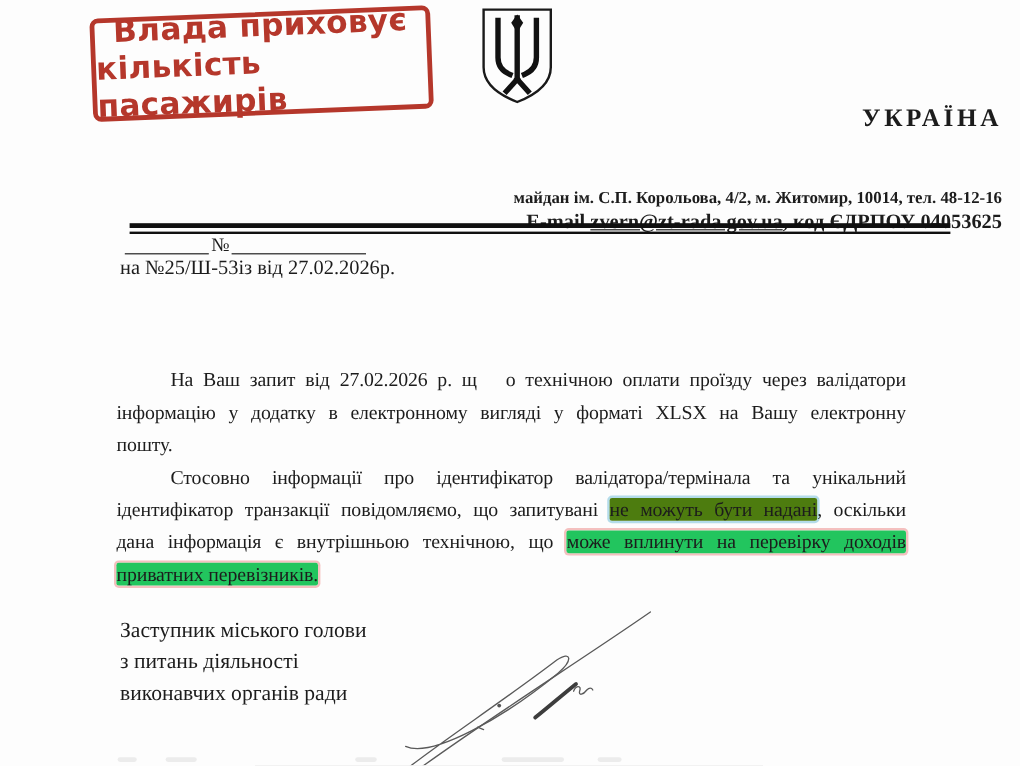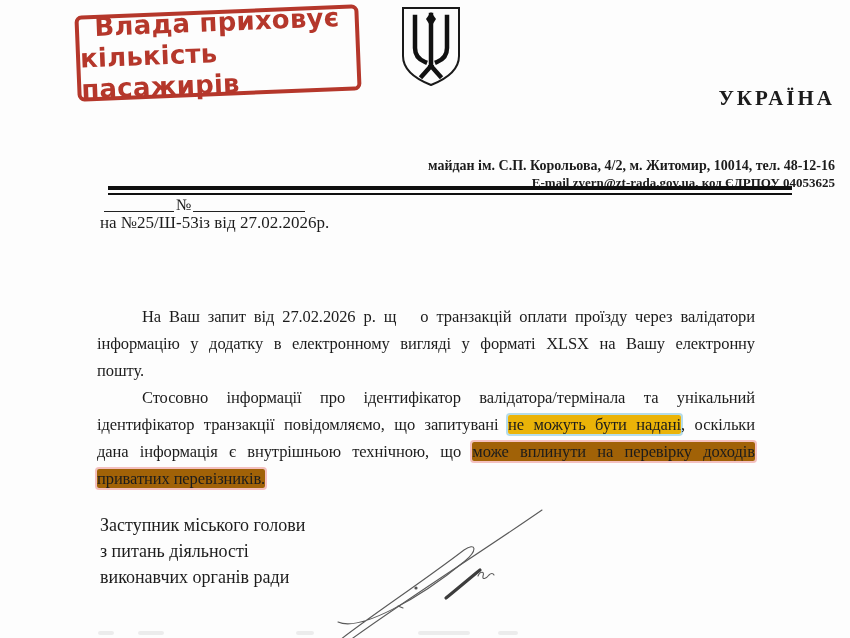--- a/index.html
+++ b/index.html
@@ -25,7 +25,7 @@
   .org1{top:110px; font-weight:bold; font-size:20px; letter-spacing:.5px;}
   .org2{top:133px; font-weight:bold; font-size:20px; letter-spacing:.5px;}
   .addr{top:158px; font-weight:bold; font-size:14px;}
-  .email-line{top:175px; font-weight:bold; font-size:13px;}
+  .email-line{top:175px; font-weight:bold; font-size:17px;}
   .email-line .email{text-decoration:underline;}
   .rule{
     position:absolute; left:108px; top:186px; width:684px; height:3px;

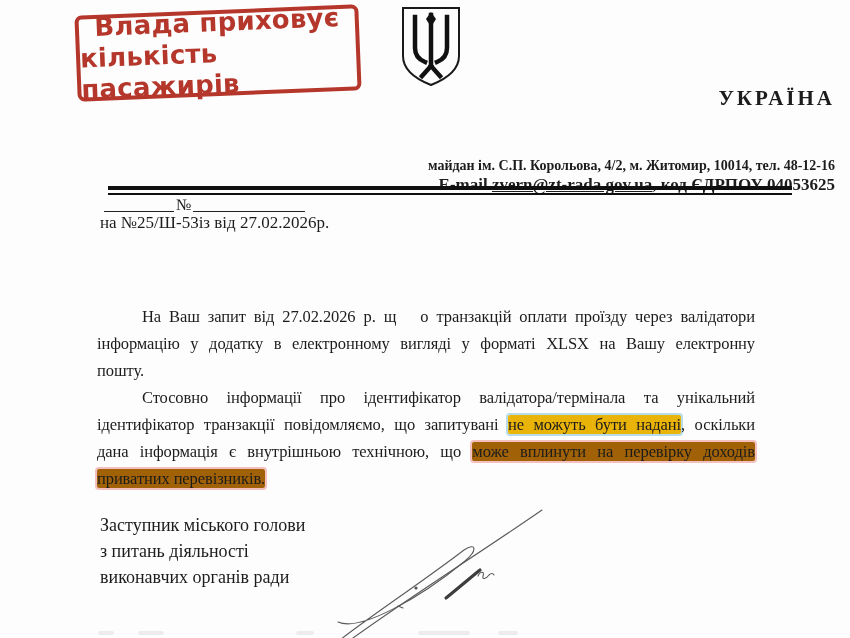--- a/index.html
+++ b/index.html
@@ -92,7 +92,7 @@
 
   <div class="body-text">
       <div>
-        <div class="line"><span class="indent"></span><span>На Ваш запит від 27.02.2026 р. щ</span><span class="gap"></span><span>о транзакцій оплати проїзду через валідатори</span></div>
+        <div class="line"><span class="indent"></span><span>На Ваш запит від 27.02.2026 р. щ</span><span class="gap"></span><span>о технічною оплати проїзду через валідатори</span></div>
         <div class="line"><span>інформацію у додатку в електронному вигляді у форматі XLSX на Вашу електронну</span></div>
         <div class="line last"><span>пошту.</span></div>
       </div>

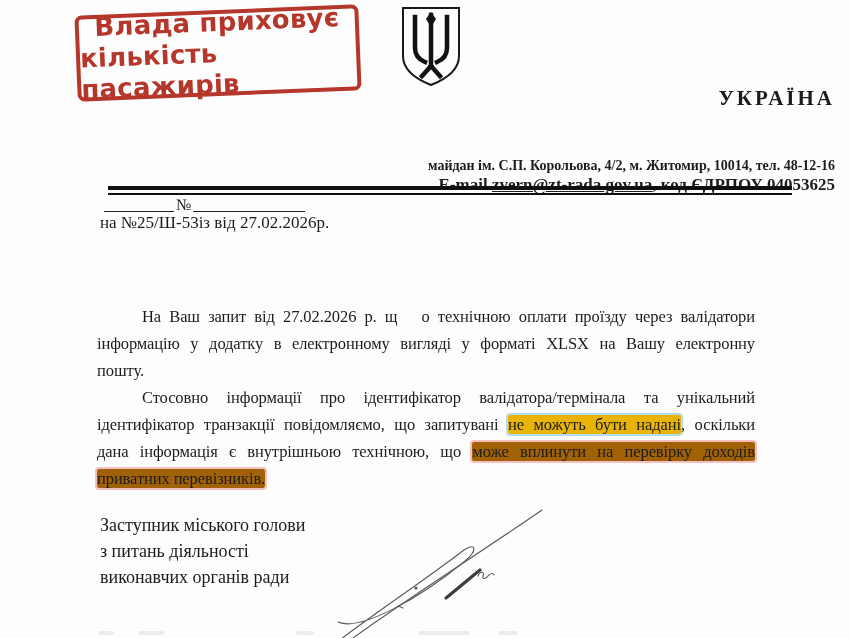--- a/index.html
+++ b/index.html
@@ -46,7 +46,7 @@
   .line.last{text-align-last:left;}
   .indent{display:inline-block; width:45px;}
   .gap{display:inline-block; width:24px;}
-  .hl-blue{background:#eab308; box-shadow:0 0 0 2px #b4dcea; border-radius:2px;}
+  .hl-blue{background:#4d7c0f; box-shadow:0 0 0 2px #b4dcea; border-radius:2px;}
   .hl-pink{background:#a16207; box-shadow:0 0 0 2px #f4c0bf; border-radius:2px;}
   
   .sig-title{position:absolute; left:100px; top:512px; font-size:18px; line-height:26px;}

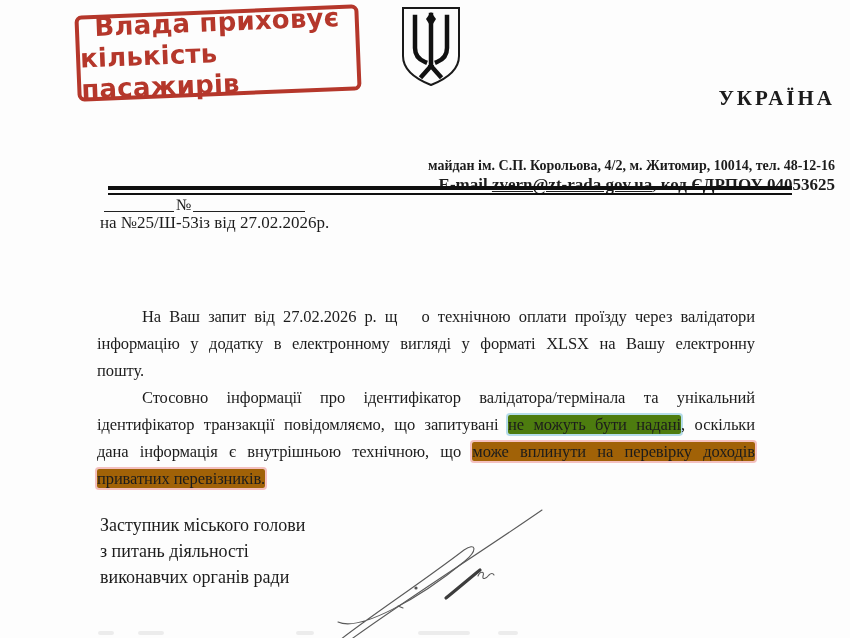--- a/index.html
+++ b/index.html
@@ -47,7 +47,7 @@
   .indent{display:inline-block; width:45px;}
   .gap{display:inline-block; width:24px;}
   .hl-blue{background:#4d7c0f; box-shadow:0 0 0 2px #b4dcea; border-radius:2px;}
-  .hl-pink{background:#a16207; box-shadow:0 0 0 2px #f4c0bf; border-radius:2px;}
+  .hl-pink{background:#22c55e; box-shadow:0 0 0 2px #f4c0bf; border-radius:2px;}
   
   .sig-title{position:absolute; left:100px; top:512px; font-size:18px; line-height:26px;}
   .sig-name{position:absolute; left:577px; top:556px; font-size:18.5px;}

